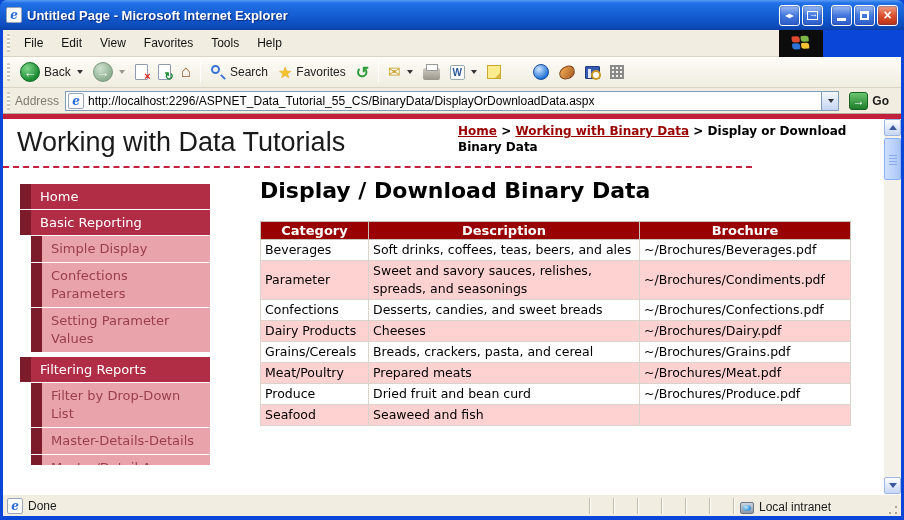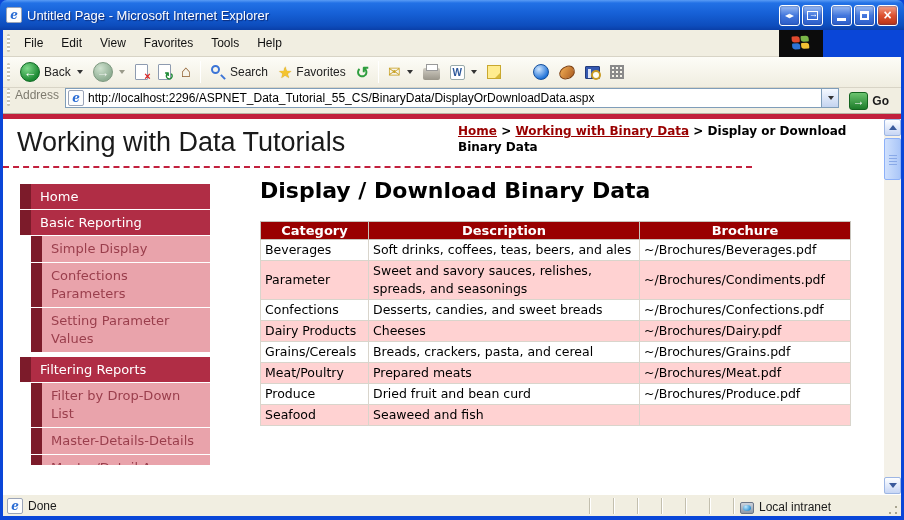--- a/index.html
+++ b/index.html
@@ -12,7 +12,7 @@
   .titlebar { top:0; left:0; width:904px; height:30px;
     background:linear-gradient(180deg,#5a9cf5 0%,#2271e6 10%,#1660d6 45%,#0d4dbd 85%,#0a3fa8 100%);
     border-radius:7px 7px 0 0; display:flex; align-items:center; padding:0 6px; }
-  .titletext { color:#fff; font-weight:normal; font-size:13px; text-shadow:1px 1px 1px #0b2a77; margin-left:5px; flex:1;
+  .titletext { color:#fff; font-weight:bold; font-size:13px; text-shadow:1px 1px 1px #0b2a77; margin-left:5px; flex:1;
     white-space:nowrap; overflow:hidden; }
   .ie-icon { width:16px; height:16px; background:#fdfdfd; border:1px solid #9aa4b8; border-radius:2px;
     display:inline-flex; align-items:center; justify-content:center; font-size:12px; font-weight:bold;

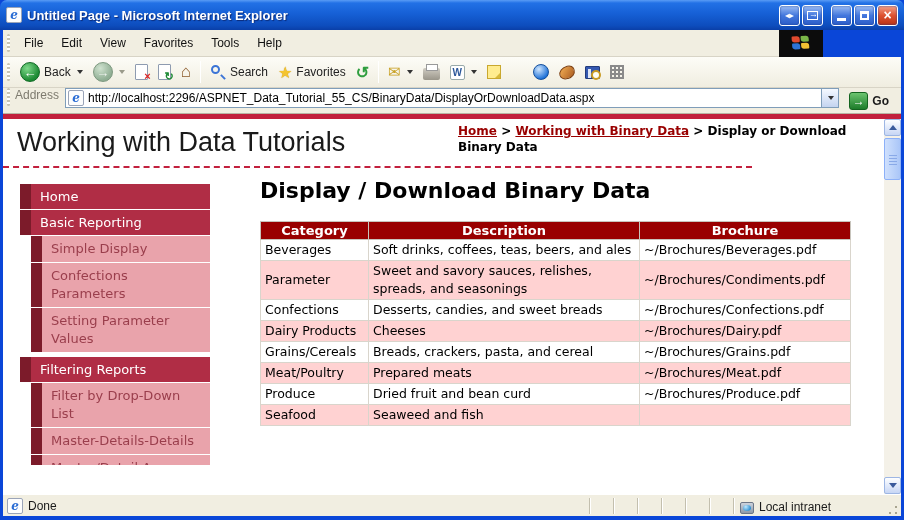--- a/index.html
+++ b/index.html
@@ -76,7 +76,7 @@
 
   
   .addressbar { top:88px; left:3px; width:898px; height:26px; background:#f1eee1; border-bottom:1px solid #b8b4a4;
-    display:flex; }
+    display:flex; align-items:center; }
   .addr-label { color:#7d7a6e; font-size:12px; margin-right:6px; }
   .addr-box { position:relative; flex:1; height:20px; background:#fff; border:1px solid #7f9db9;
     display:flex; align-items:center; padding-left:22px; margin-right:6px; }

